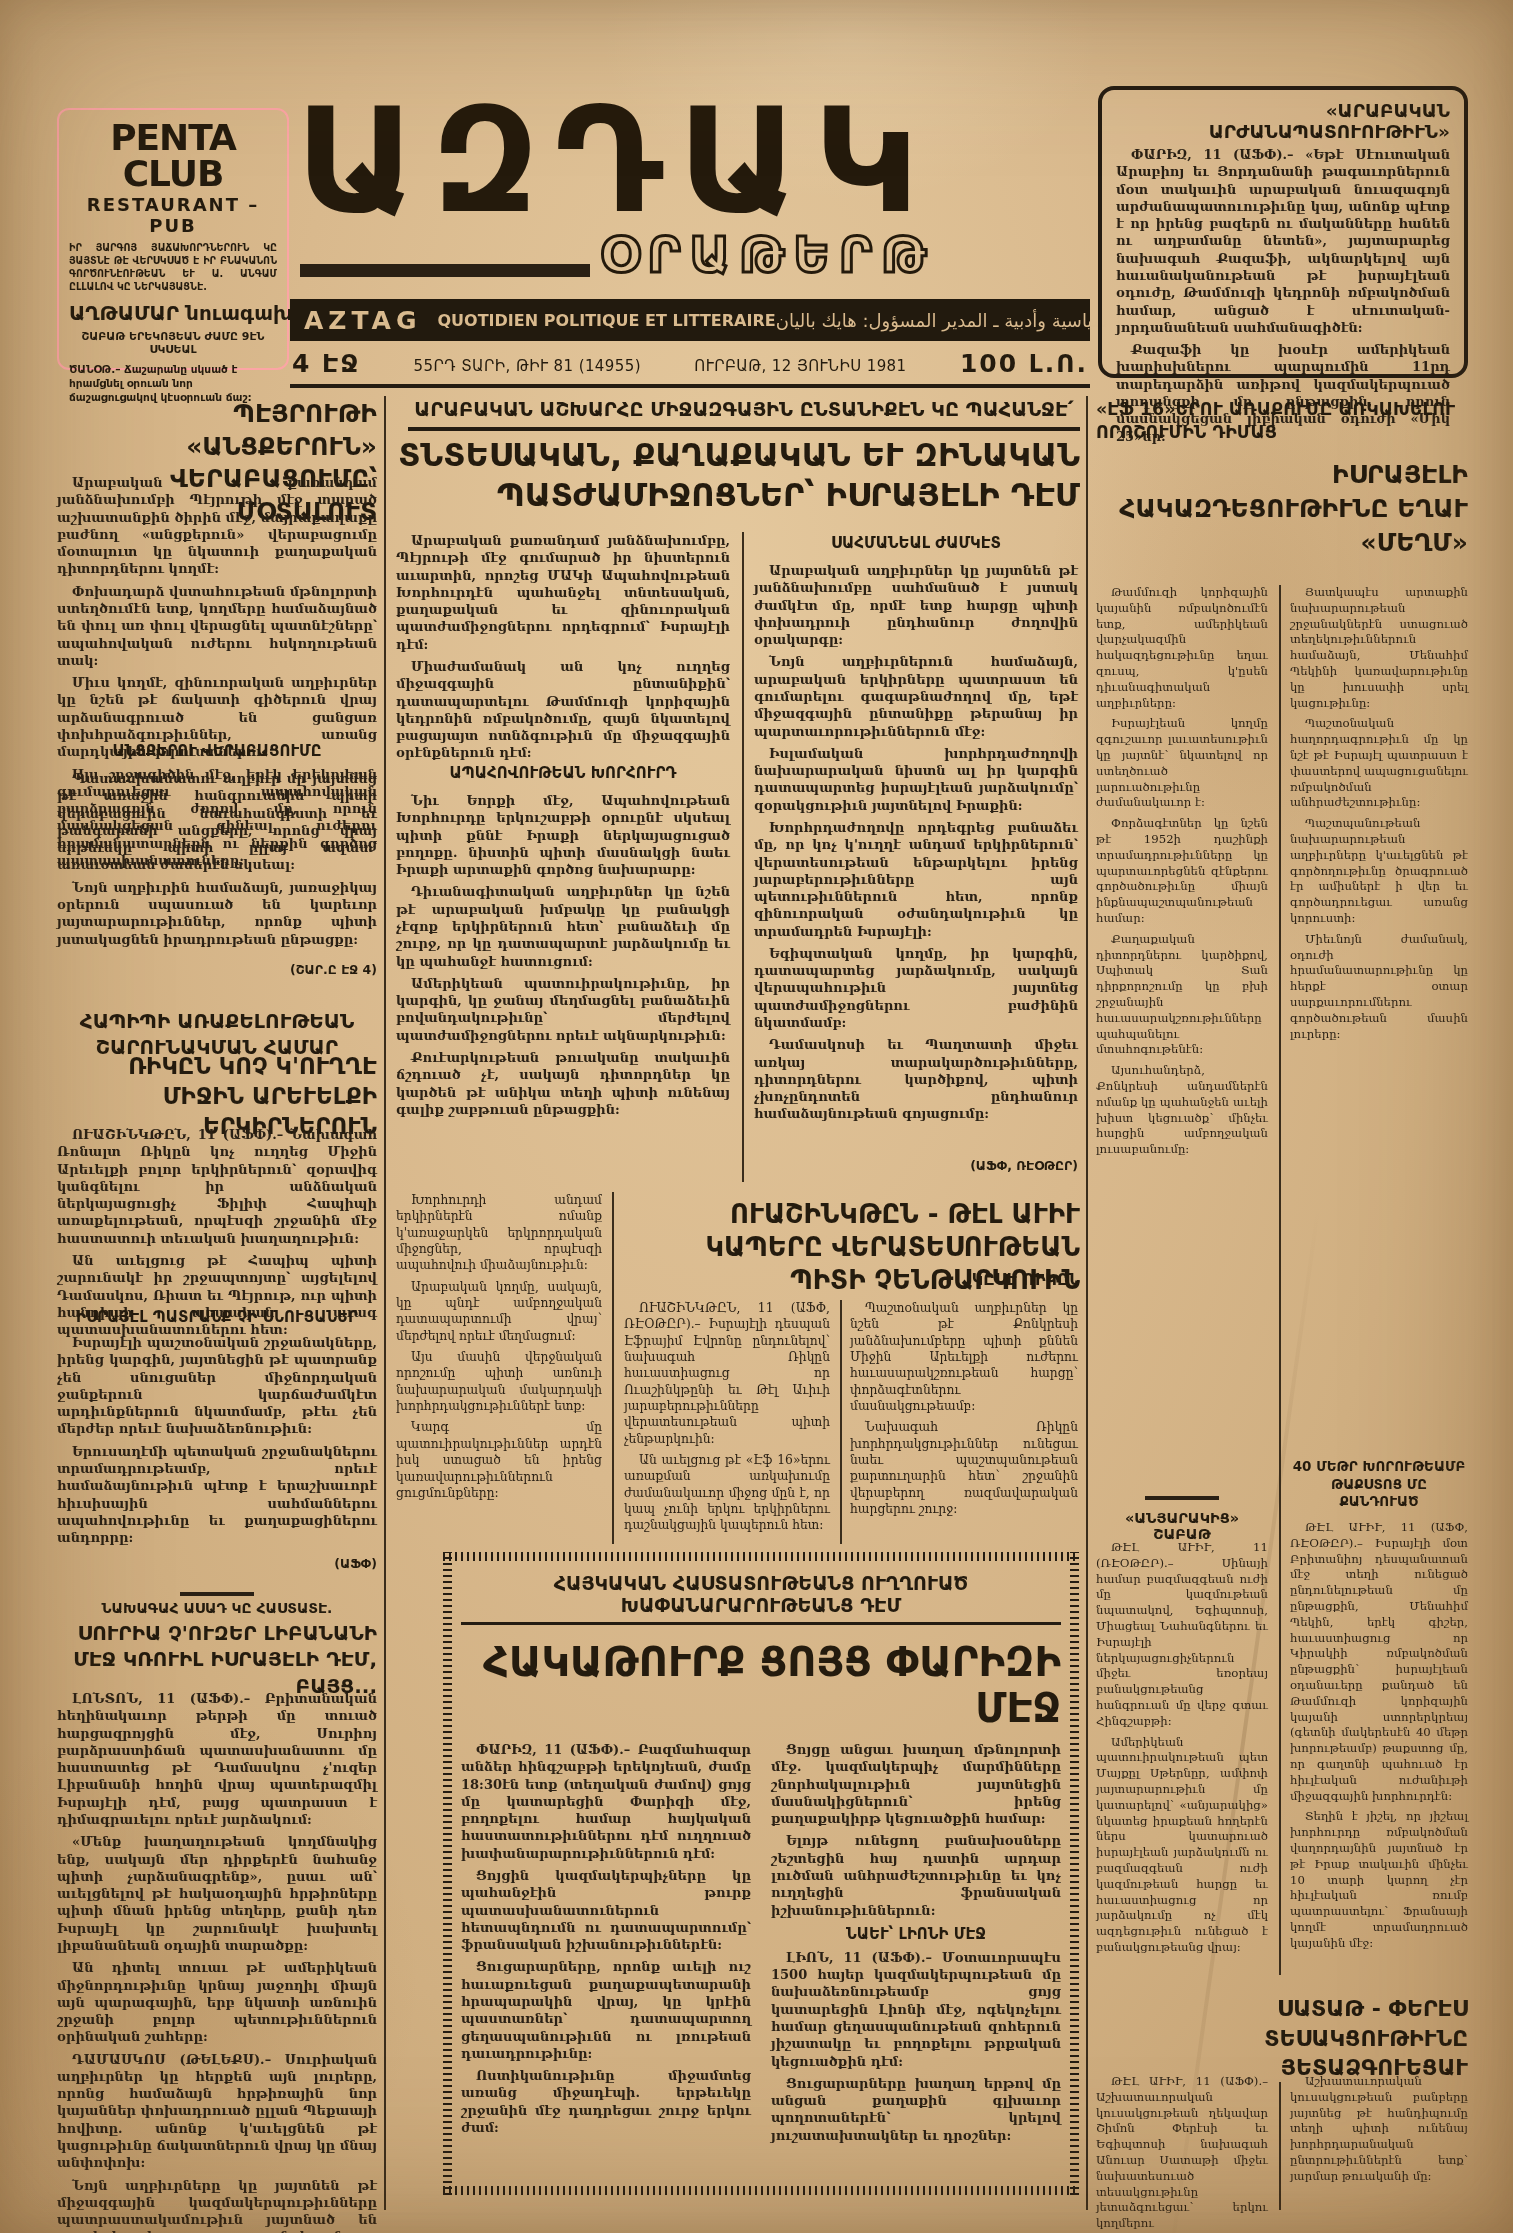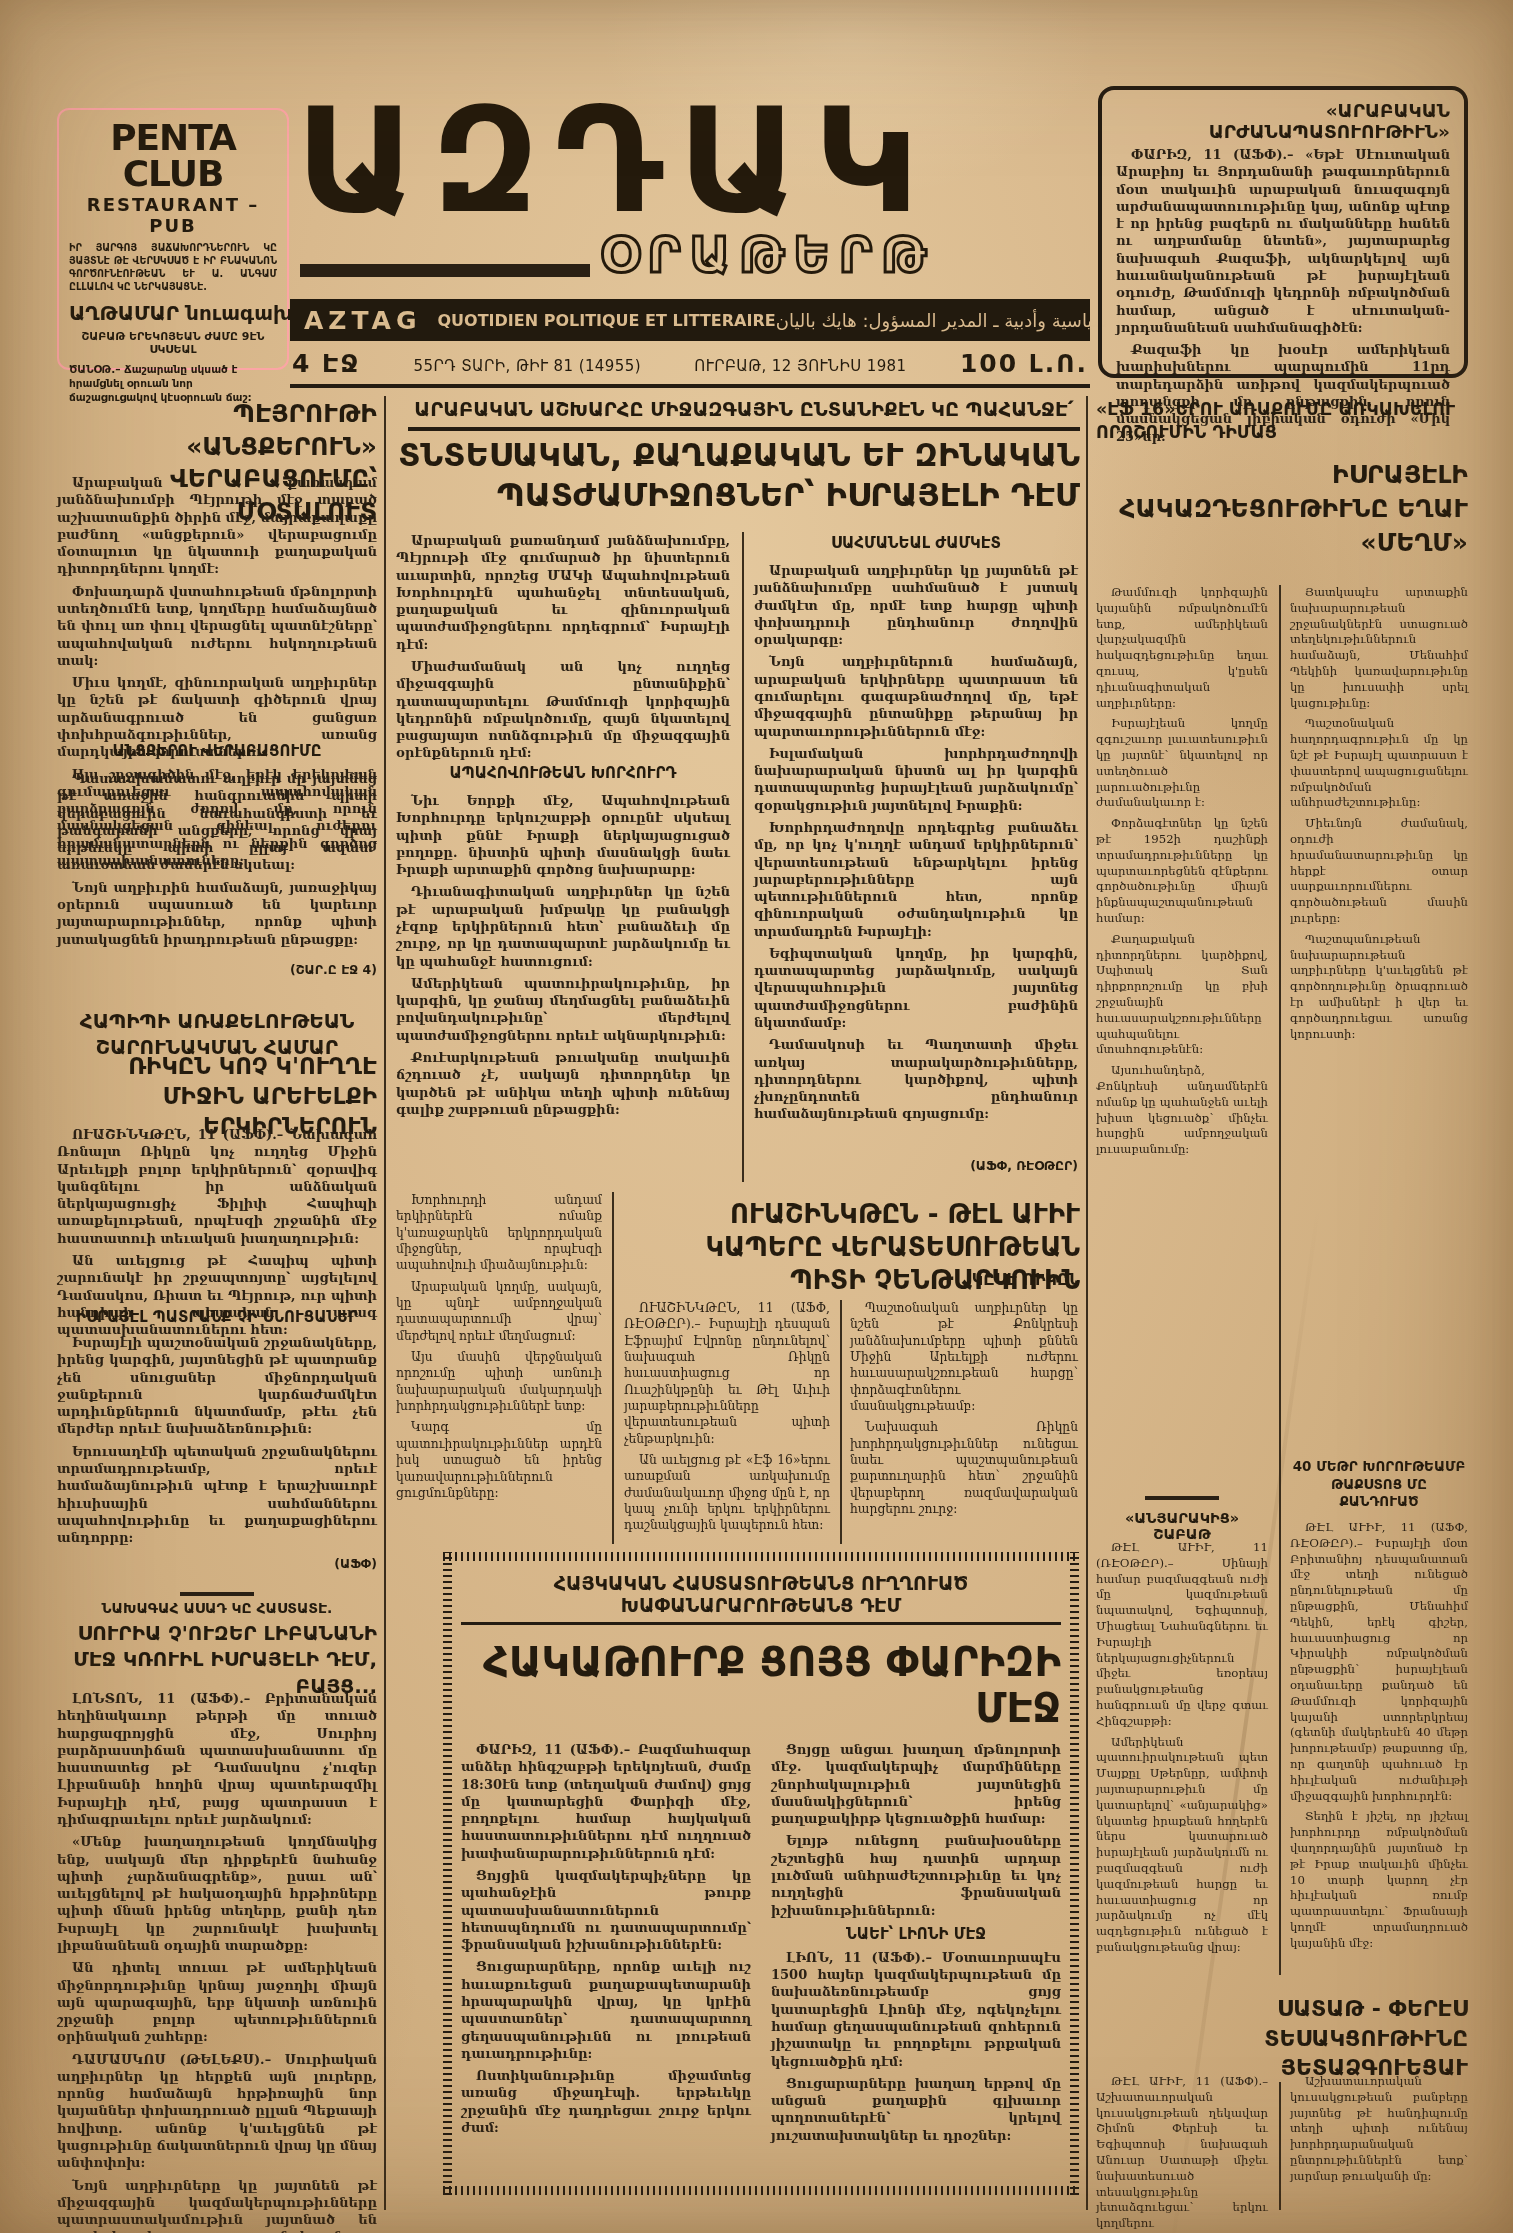--- a/index.html
+++ b/index.html
@@ -232,8 +232,8 @@
 <div class="abs body-xs" style="left:1290px;top:585px;width:178px;">
     <p class="para">Յատկապէս արտաքին նախարարութեան շրջանակներէն ստացուած տեղեկութիւններուն համաձայն, Մենահիմ Պեկինի կառավարութիւնը կը խուսափի սրել կացութիւնը:</p>
     <p class="para">Պաշտօնական հաղորդագրութիւն մը կը նշէ թէ Իսրայէլ պատրաստ է փաստերով ապացուցանելու ռմբակոծման անհրաժեշտութիւնը:</p>
+    <p class="para">Պաշտպանութեան նախարարութեան աղբիւրները կ'աւելցնեն թէ գործողութիւնը ծրագրուած էր ամիսներէ ի վեր եւ գործադրուեցաւ առանց կորուստի:</p>
     <p class="para">Միեւնոյն ժամանակ, օդուժի հրամանատարութիւնը կը հերքէ օտար սարքաւորումներու գործածութեան մասին լուրերը:</p>
-    <p class="para">Պաշտպանութեան նախարարութեան աղբիւրները կ'աւելցնեն թէ գործողութիւնը ծրագրուած էր ամիսներէ ի վեր եւ գործադրուեցաւ առանց կորուստի:</p>
   </div>
 <div class="abs subhead" style="left:1290px;top:1458px;width:178px;font-size:13.5px;line-height:1.3;">40 ՄԵԹՐ ԽՈՐՈՒԹԵԱՄԲ ԹԱՔՍՏՈՑ ՄԸ ՔԱՆԴՈՒԱԾ</div>
 <div class="abs body-xs" style="left:1290px;top:1520px;width:178px;">

